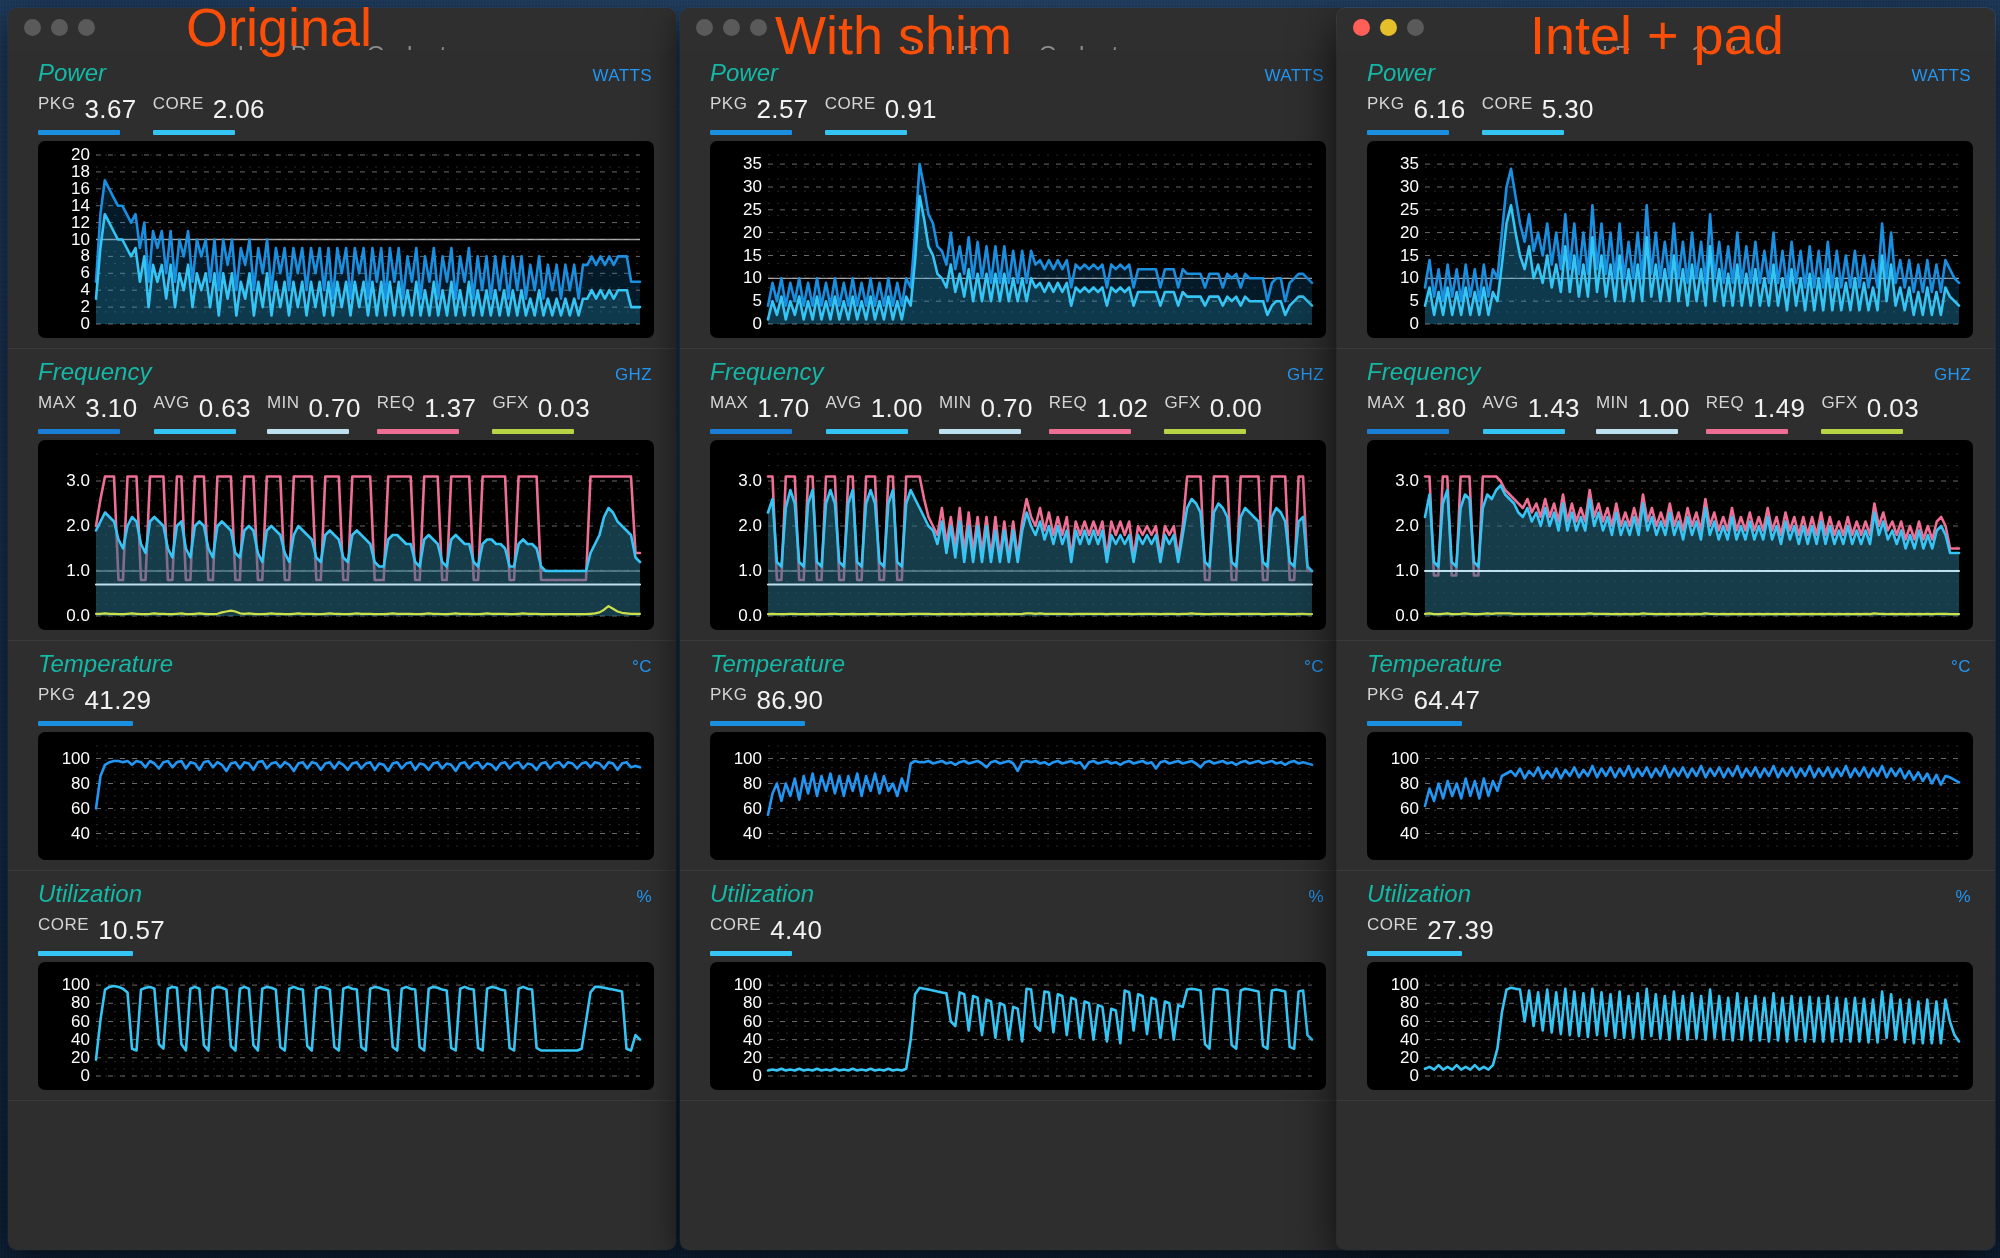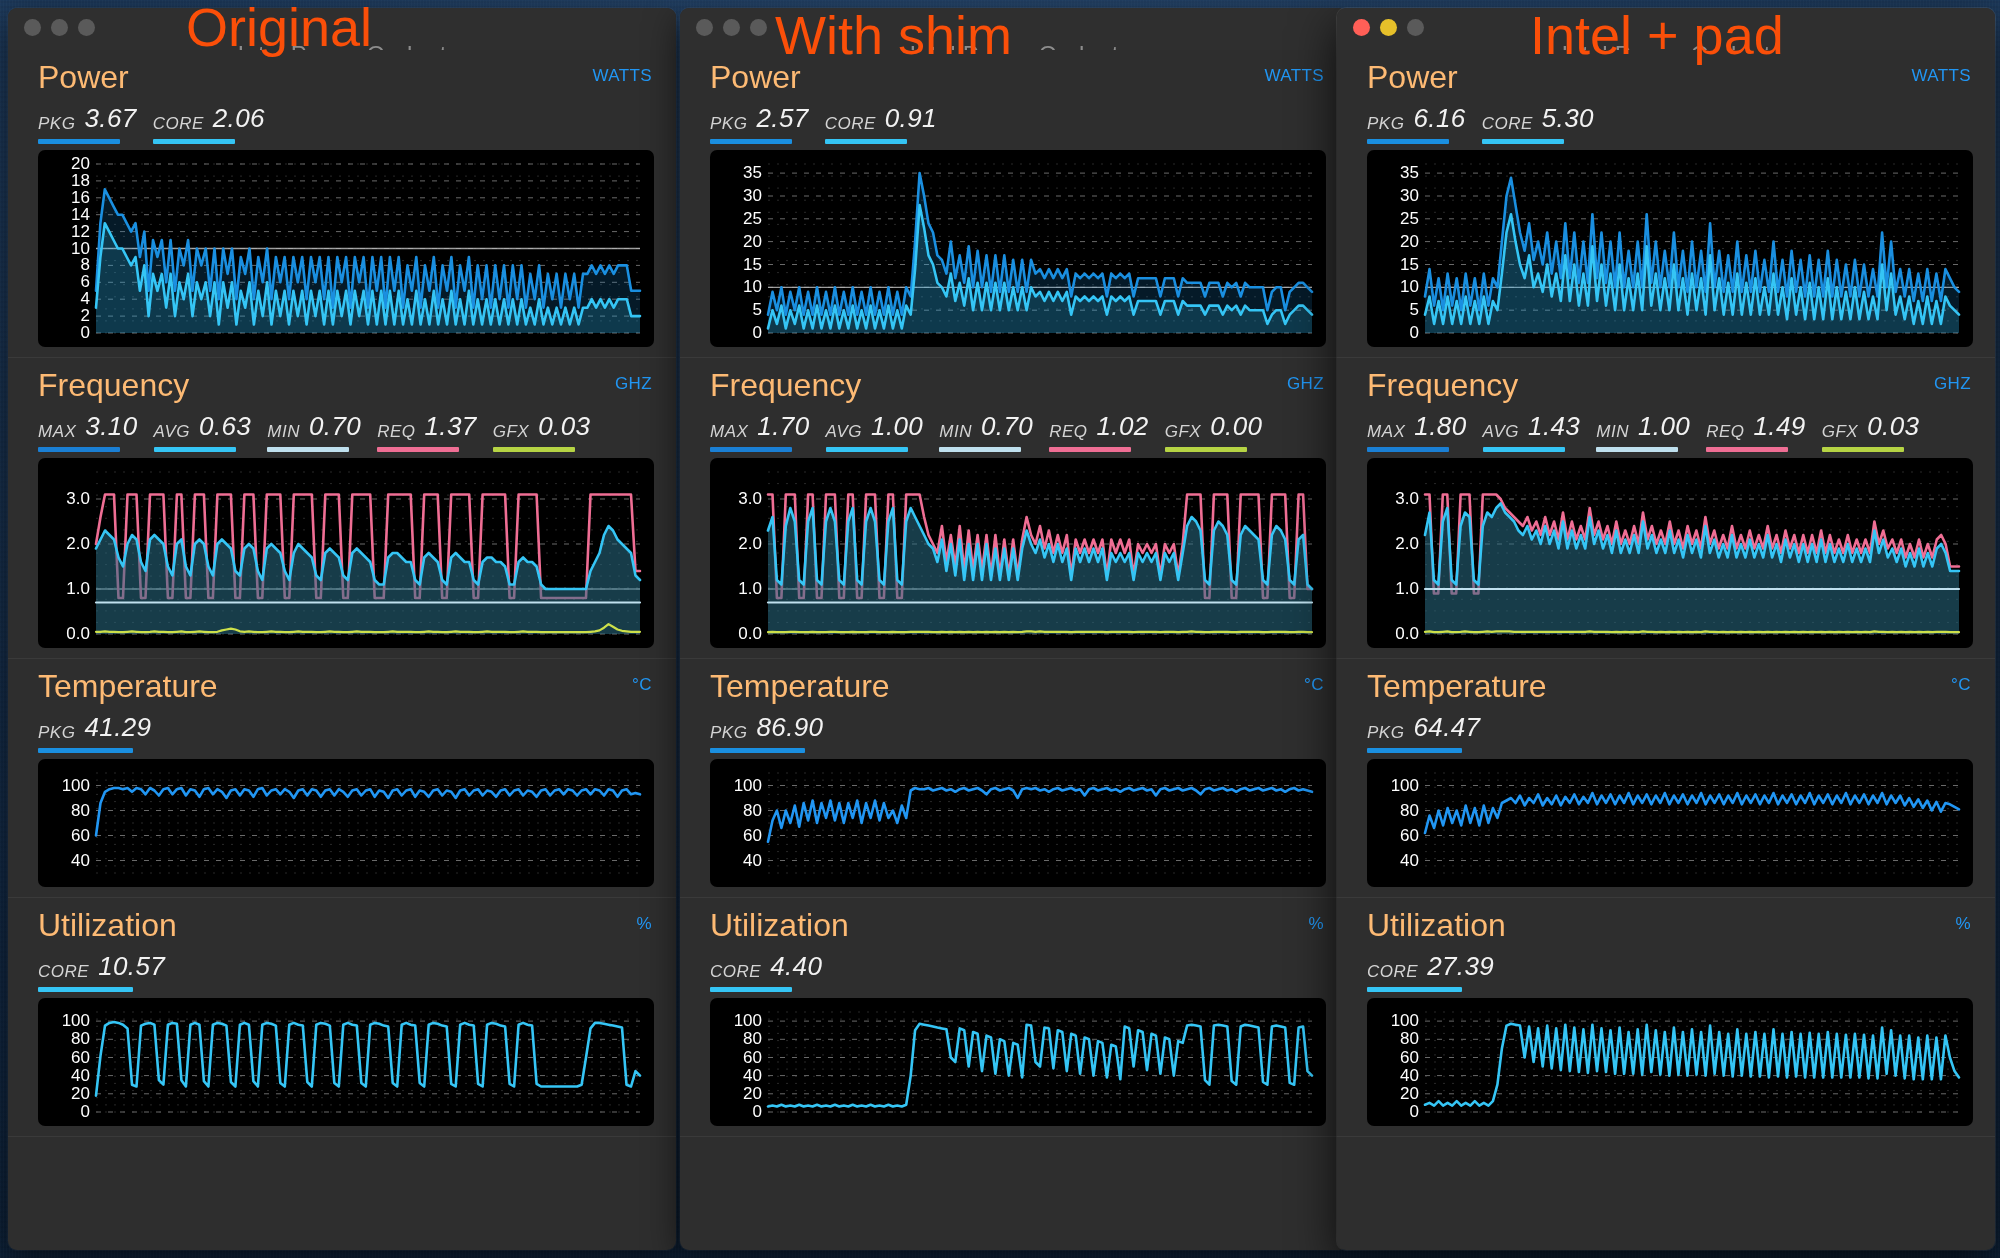--- a/index.html
+++ b/index.html
@@ -73,7 +73,7 @@
     padding:9px 22px 0 30px;
   }
   .sec-title{
-    color:#fdba74;font-size:32px;display:inline-block;
+    color:#14b8a6;font-size:24px;display:inline-block;font-style:italic;
   }
   .unit{
     position:absolute;right:24px;top:16px;

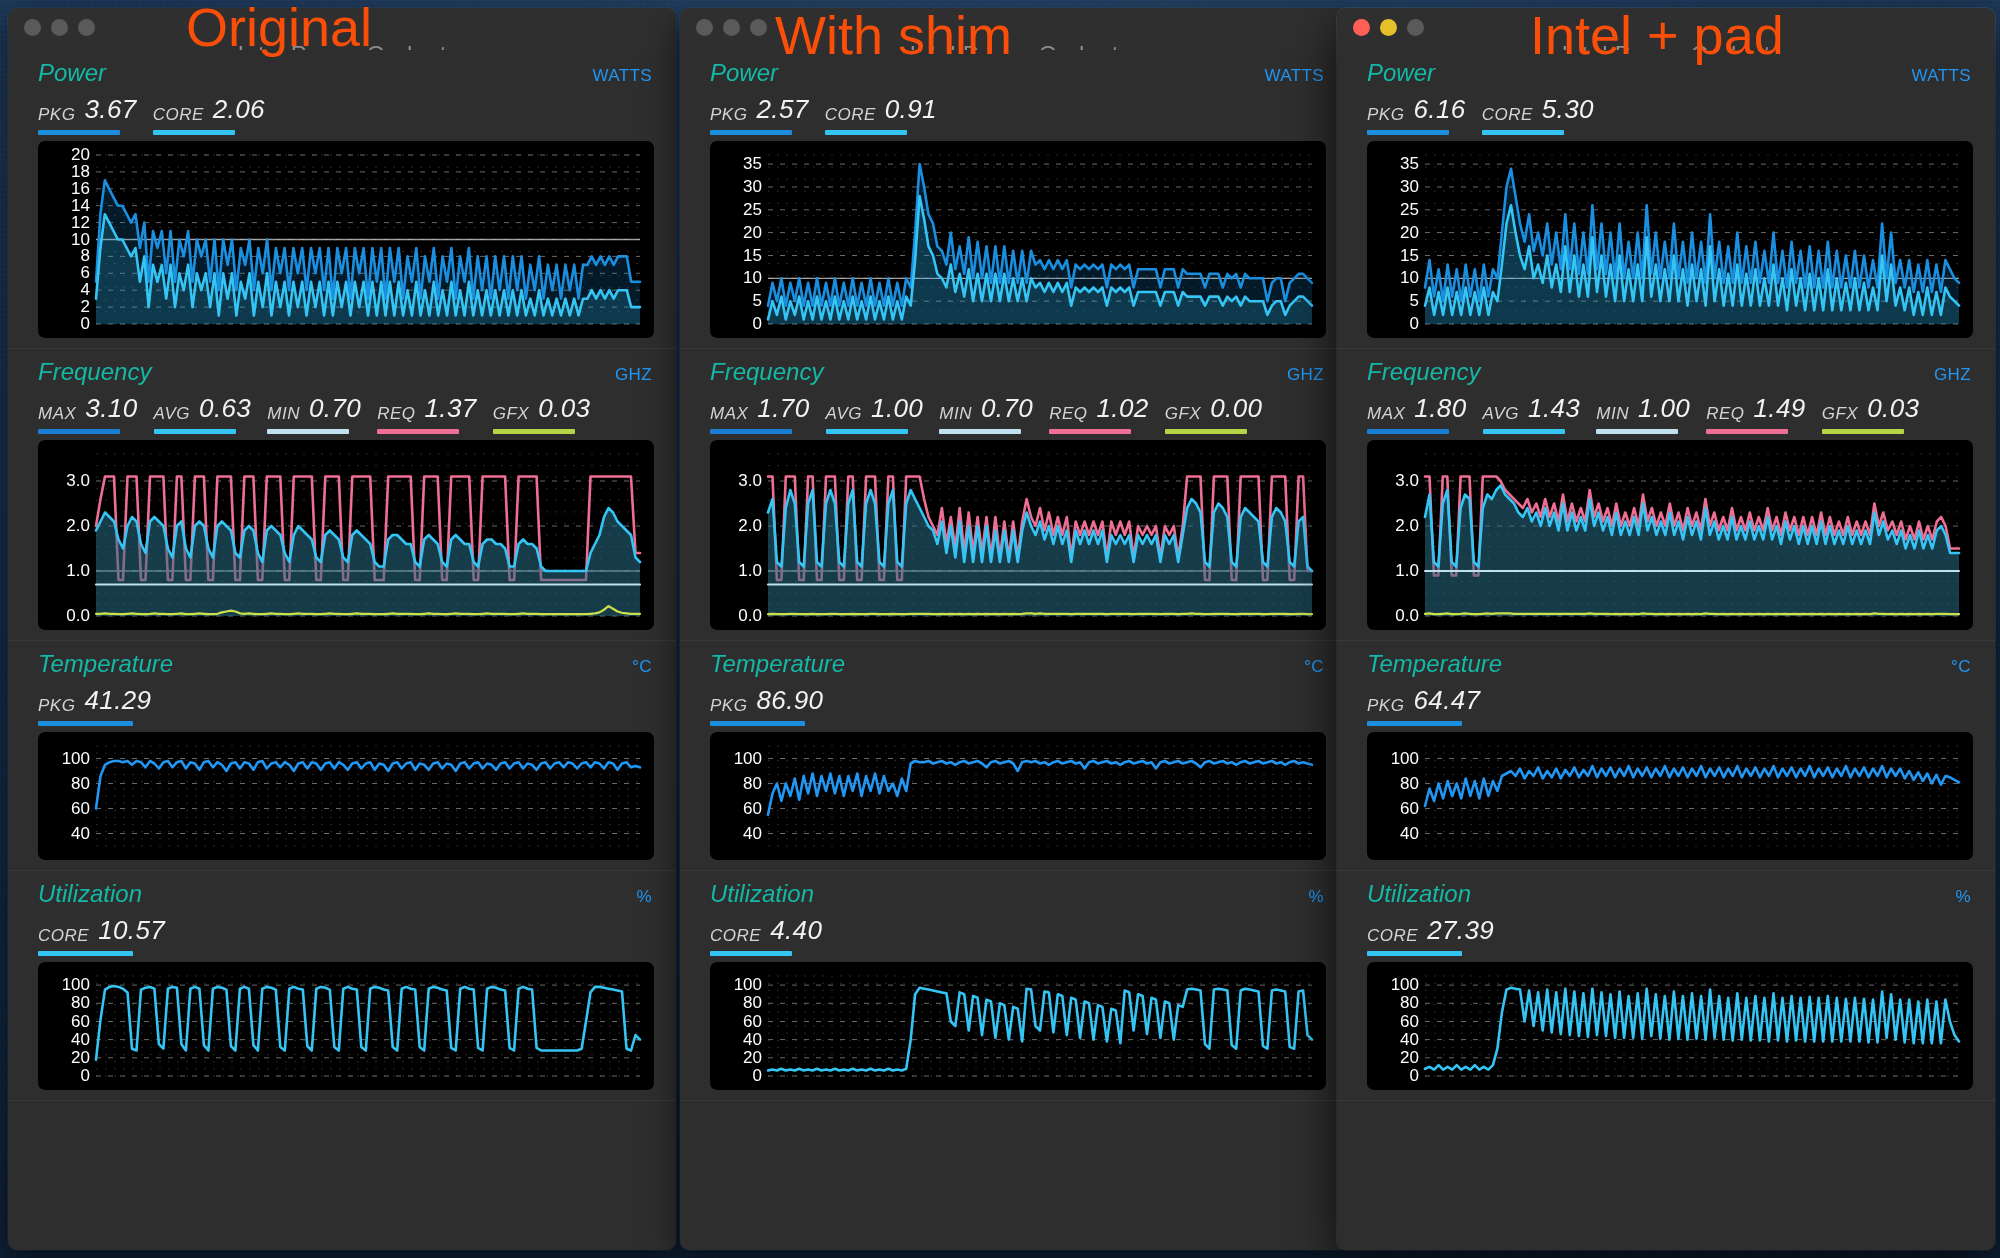--- a/index.html
+++ b/index.html
@@ -85,9 +85,8 @@
   }
   .stat{margin-right:16px;}
   .stat-line{
-    display:flex;align-items:flex-end;gap:9px;
+    display:flex;align-items:flex-start;gap:9px;
     white-space:nowrap;
-    font-style:italic;
   }
   .stat-key{
     color:#d4d4d4;font-size:17px;letter-spacing:0.5px;

